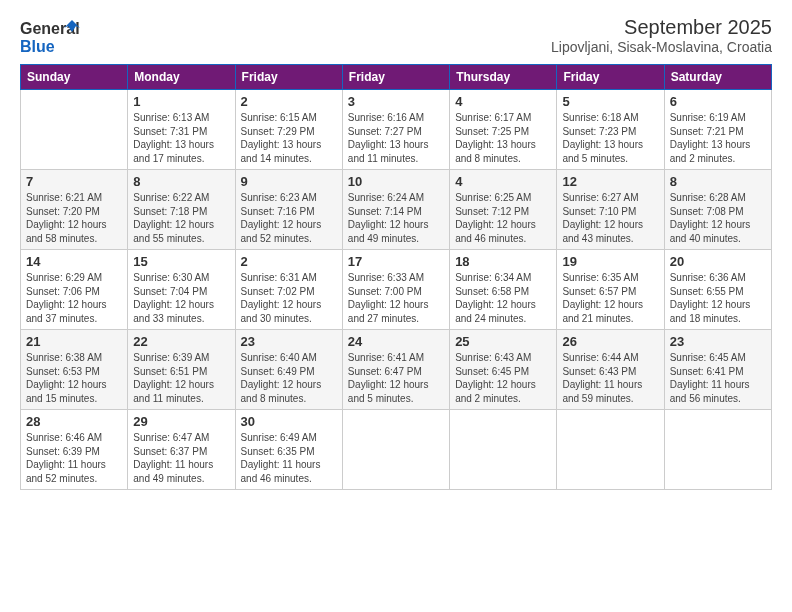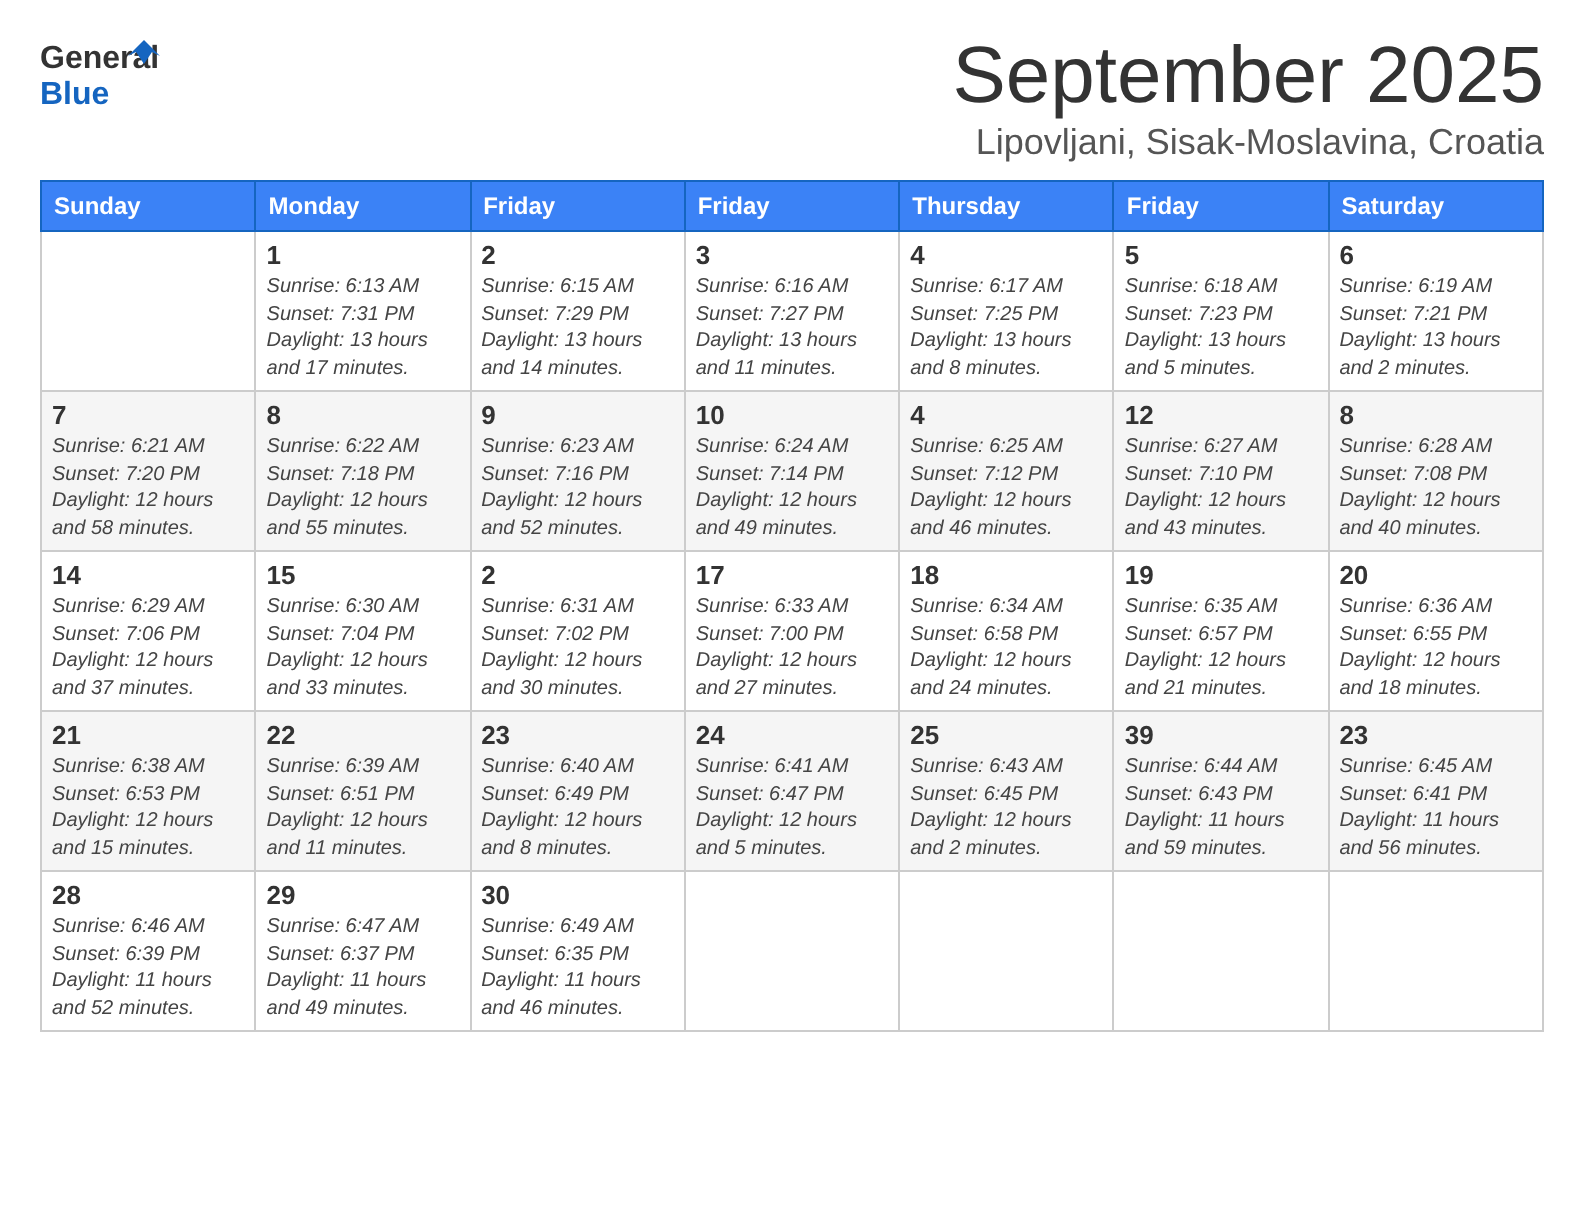--- a/index.html
+++ b/index.html
@@ -31,7 +31,7 @@
       text-align: right;
     }
     .month-title {
-      font-size: 40px;
+      font-size: 20px;
       color: #333;
       font-weight: normal;
     }

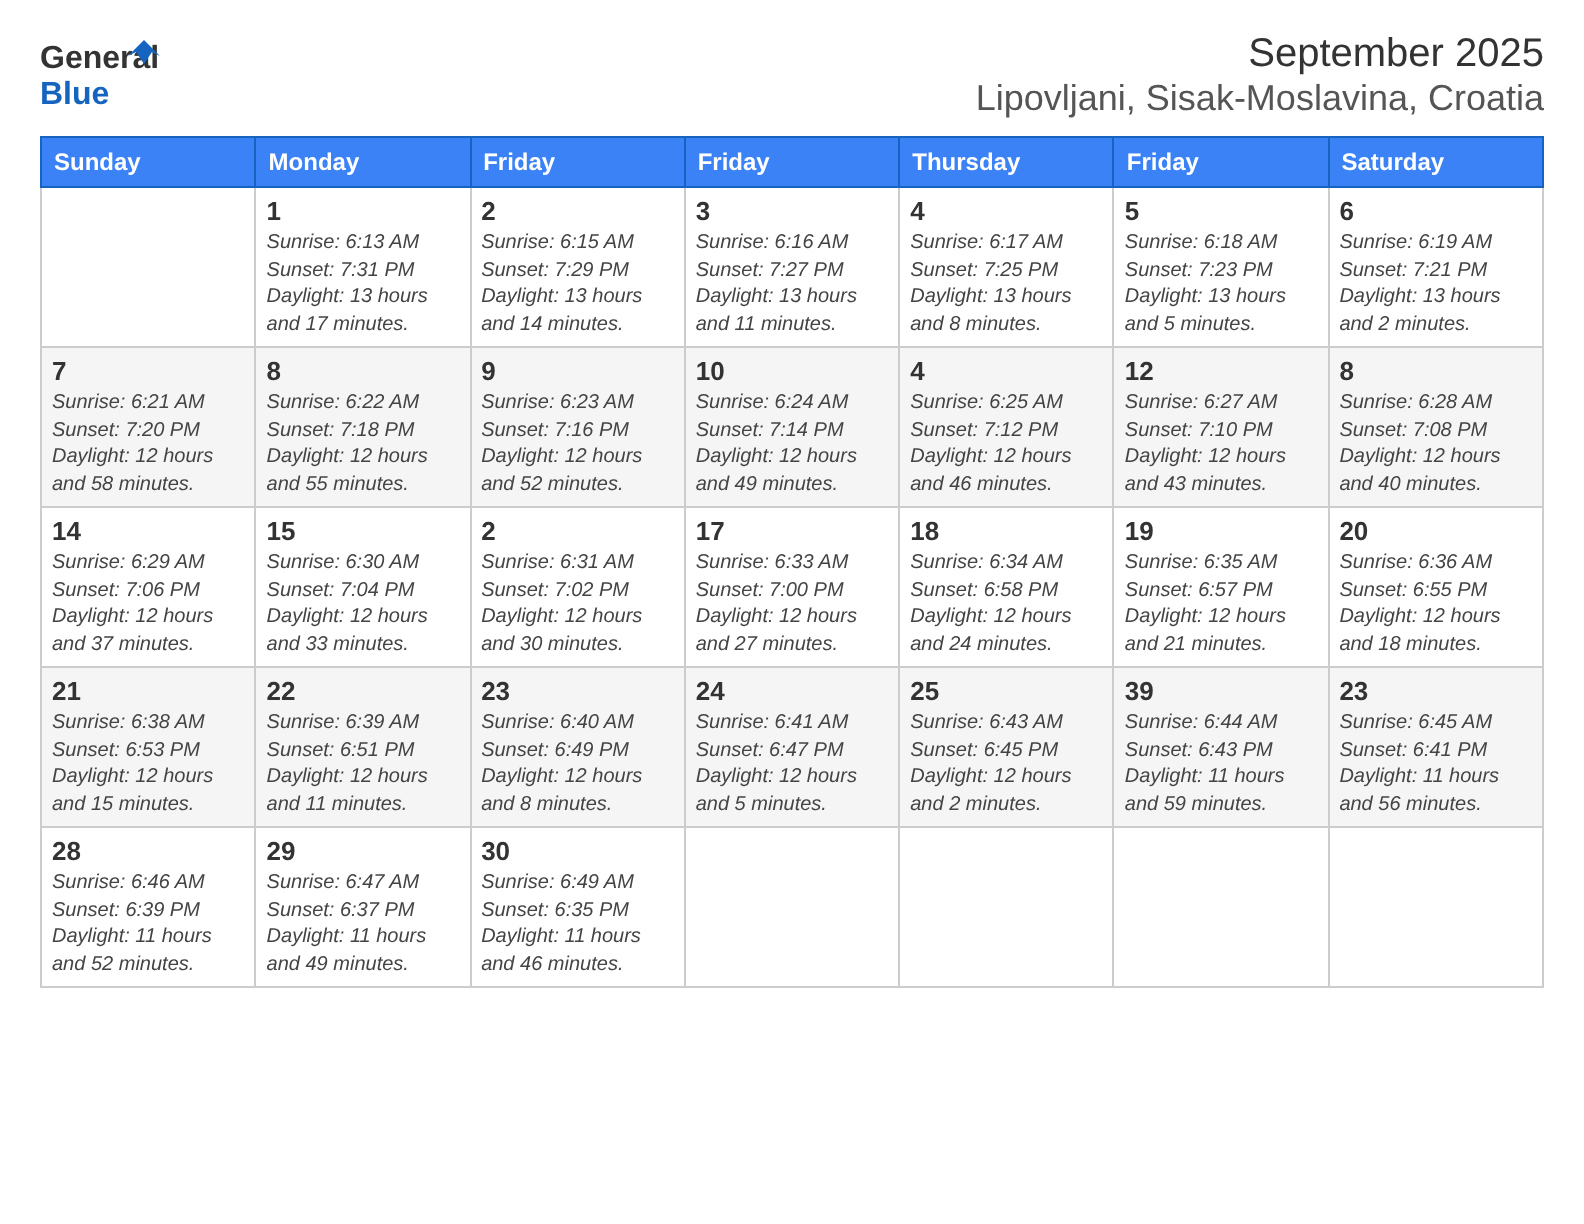--- a/index.html
+++ b/index.html
@@ -36,7 +36,7 @@
       font-weight: normal;
     }
     .location {
-      font-size: 18px;
+      font-size: 14px;
       color: #555;
     }
     .calendar {

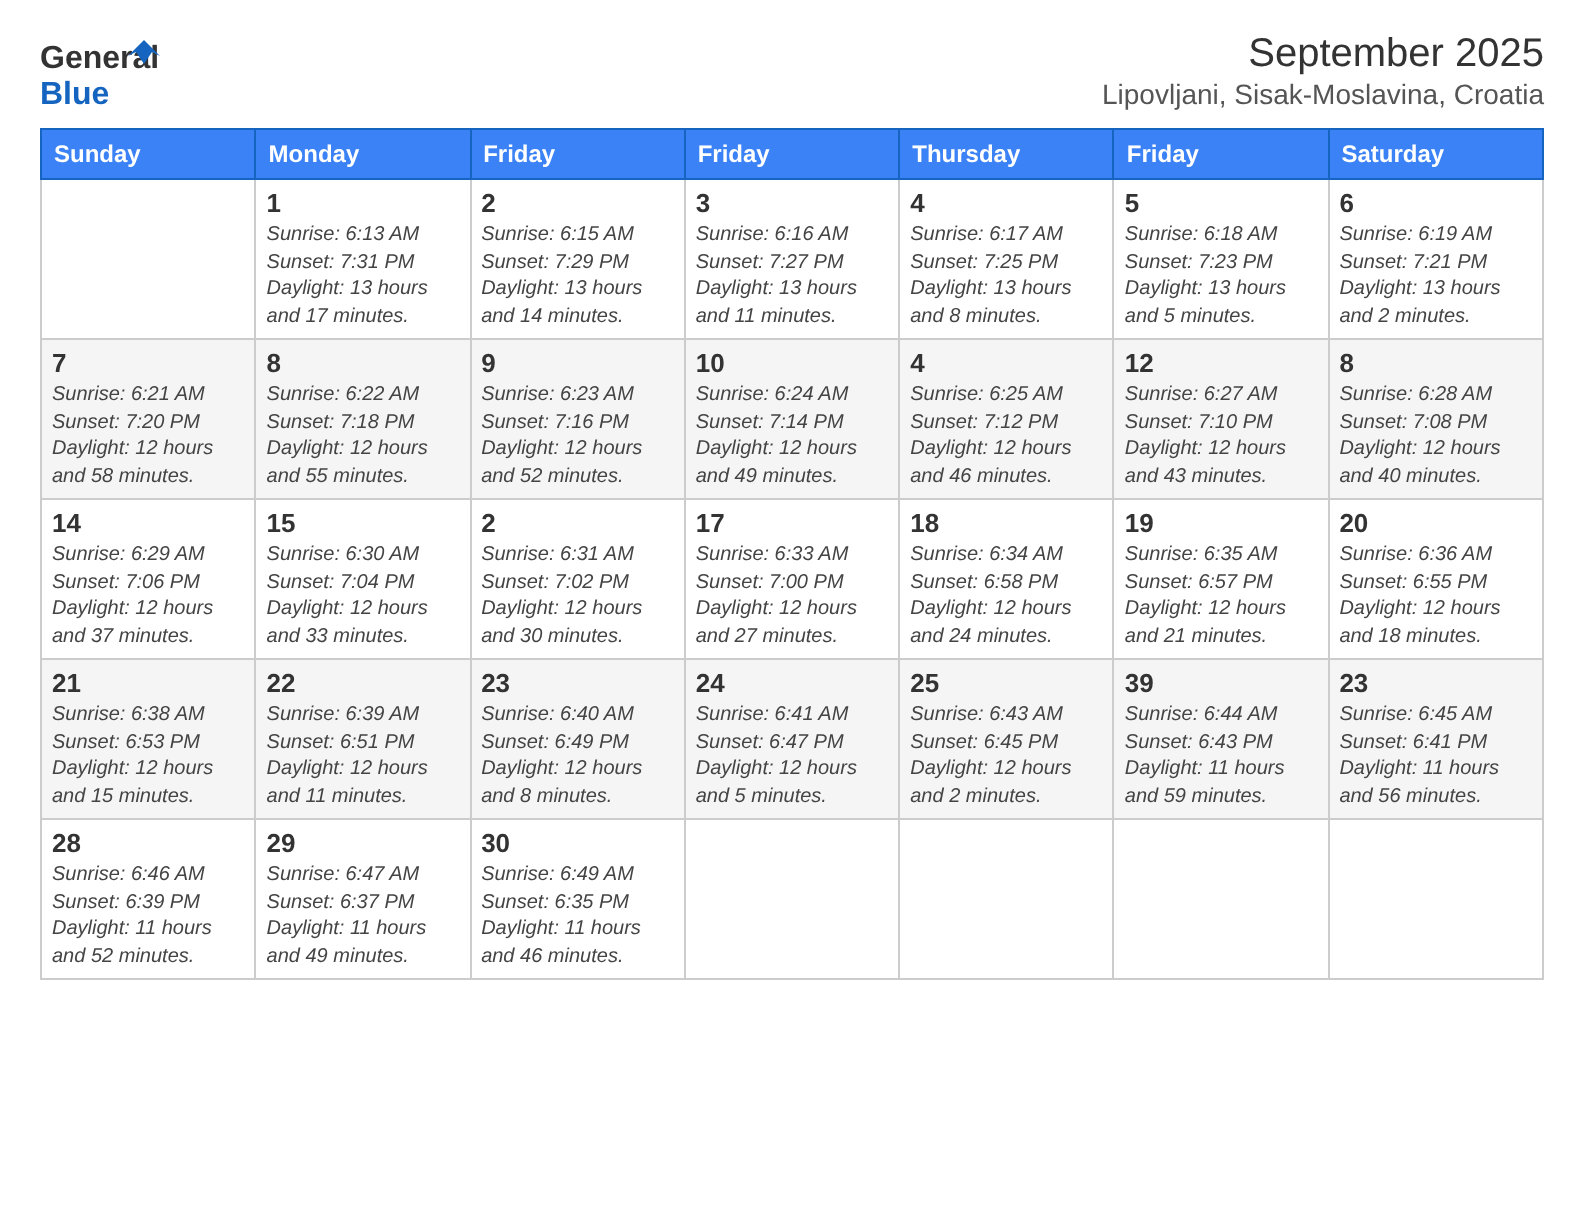--- a/index.html
+++ b/index.html
@@ -83,7 +83,7 @@
       background-color: #f5f5f5;
     }
     .calendar thead tr th {
-      background-color: #3b82f6;
+      background-color: #701a75;
     }
   </style>
 </head>

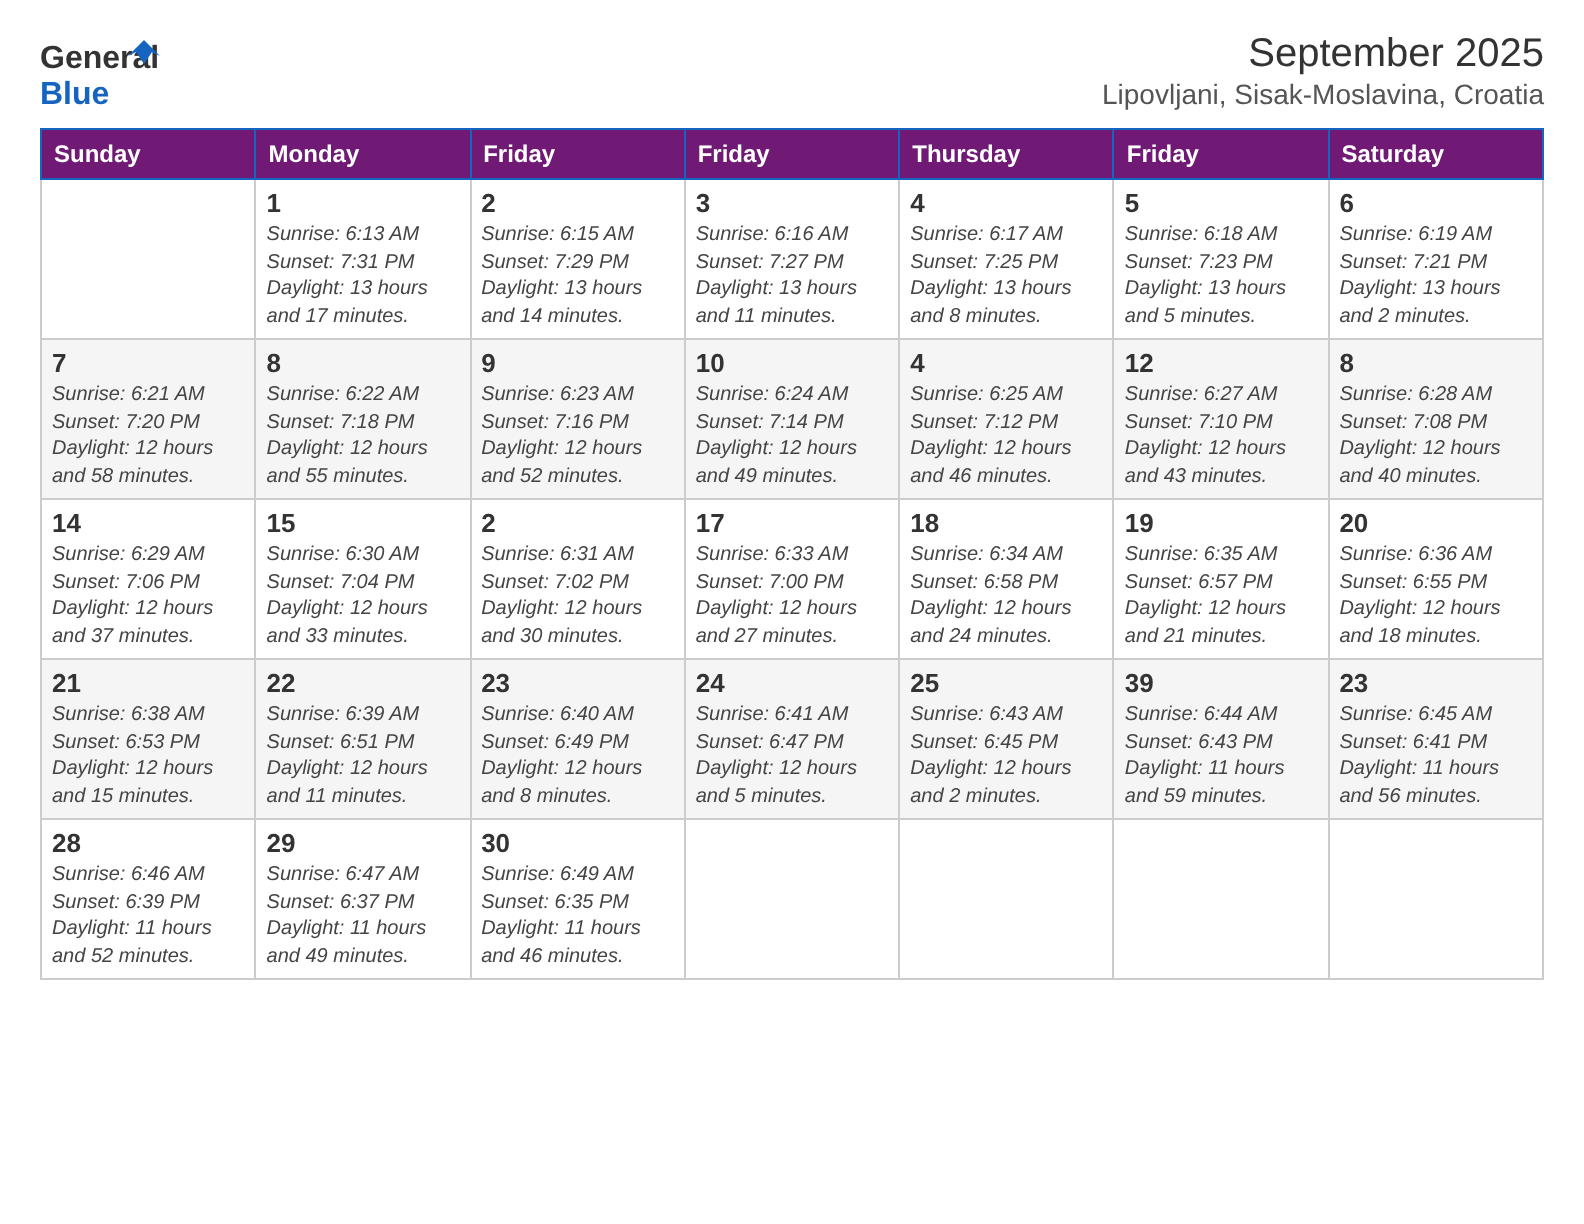--- a/index.html
+++ b/index.html
@@ -71,7 +71,6 @@
       font-size: 10px;
       color: #444;
       line-height: 1.35;
-      font-style: italic;
     }
     .empty-cell {
       background: #f9f9f9;

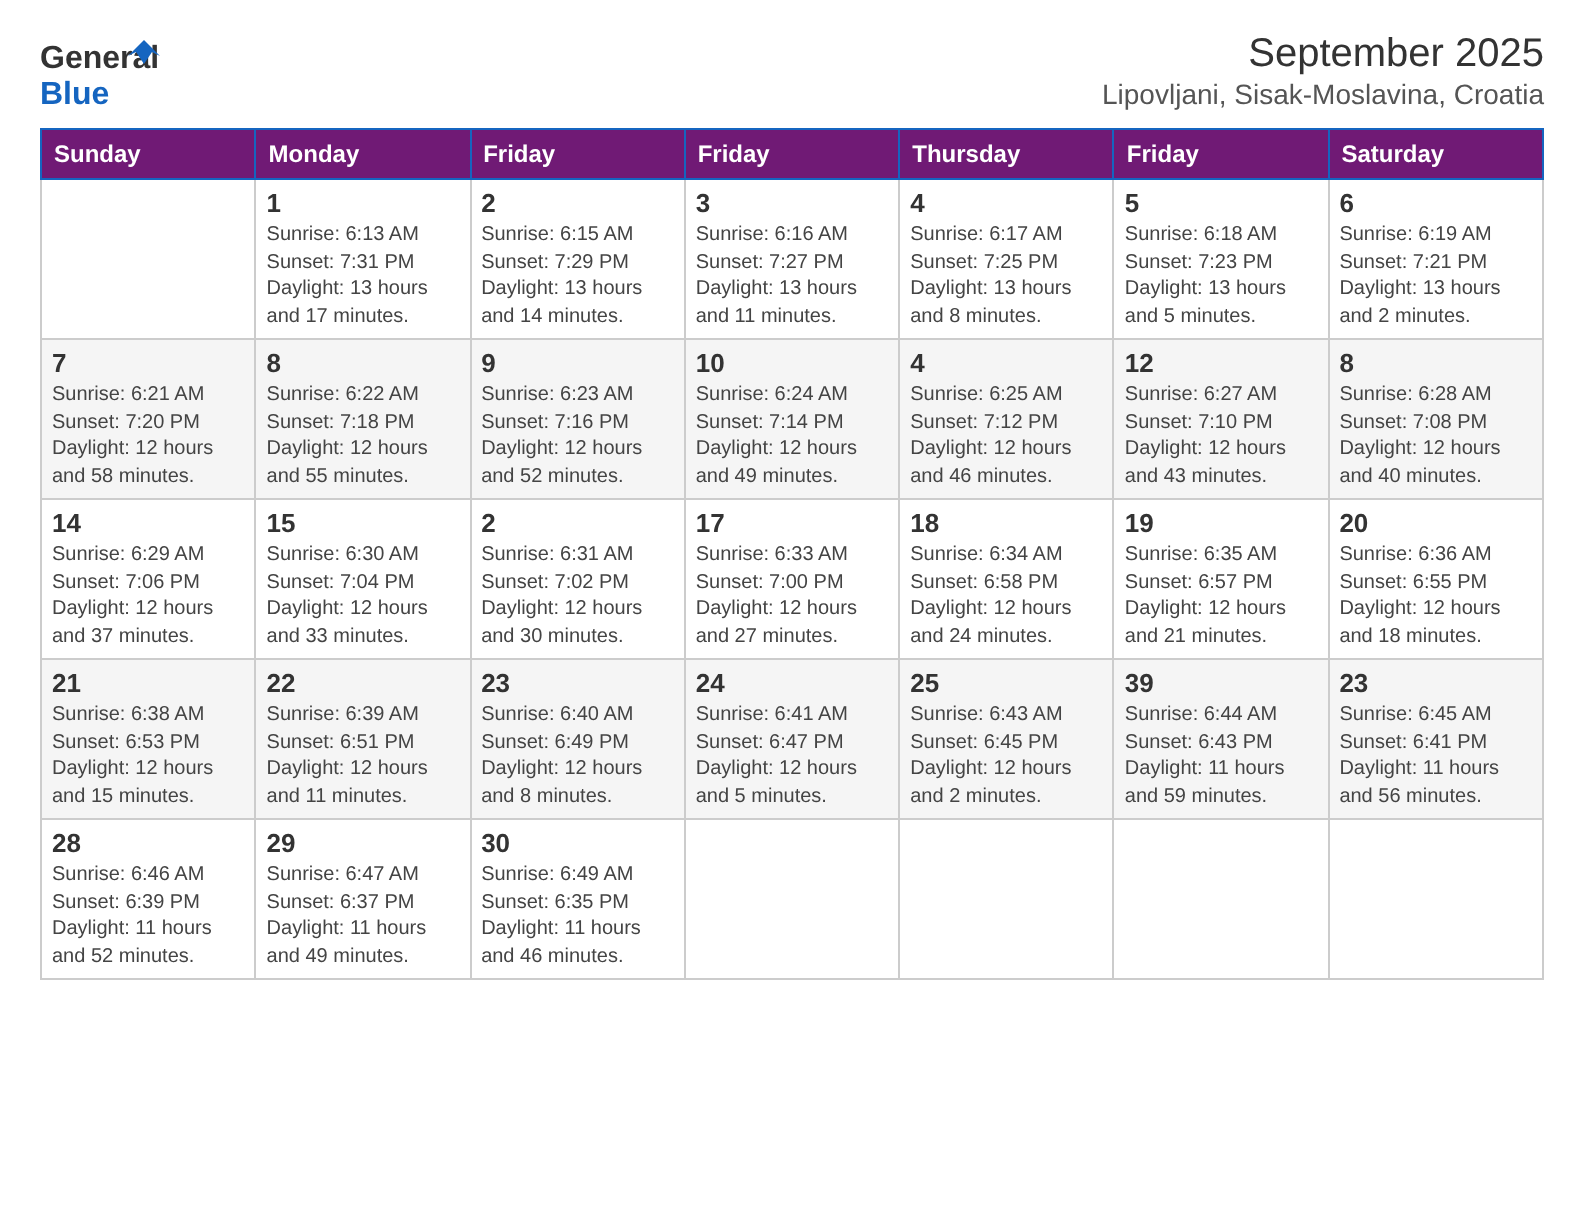--- a/index.html
+++ b/index.html
@@ -225,7 +225,7 @@
             <div class="day-info">Sunrise: 6:43 AM<br>Sunset: 6:45 PM<br>Daylight: 12 hours<br>and 2 minutes.</div>
           </td>
           <td>
-            <span class="day-num">39</span>
+            <span class="day-num">26</span>
             <div class="day-info">Sunrise: 6:44 AM<br>Sunset: 6:43 PM<br>Daylight: 11 hours<br>and 59 minutes.</div>
           </td>
           <td>

